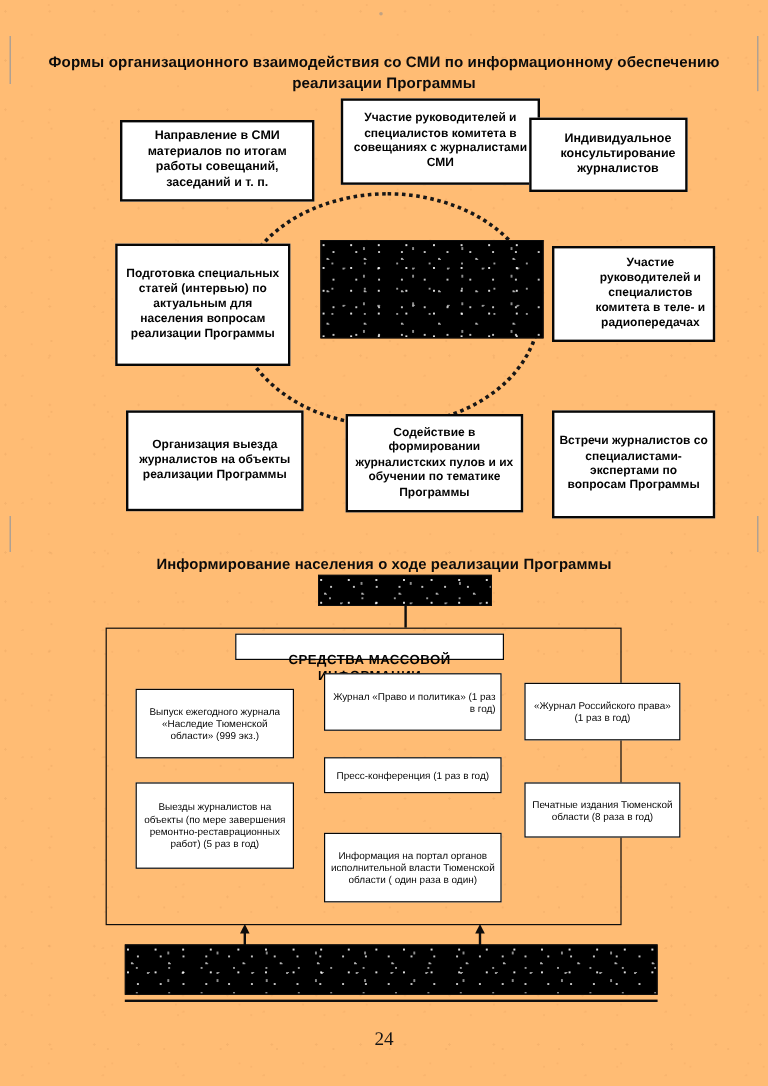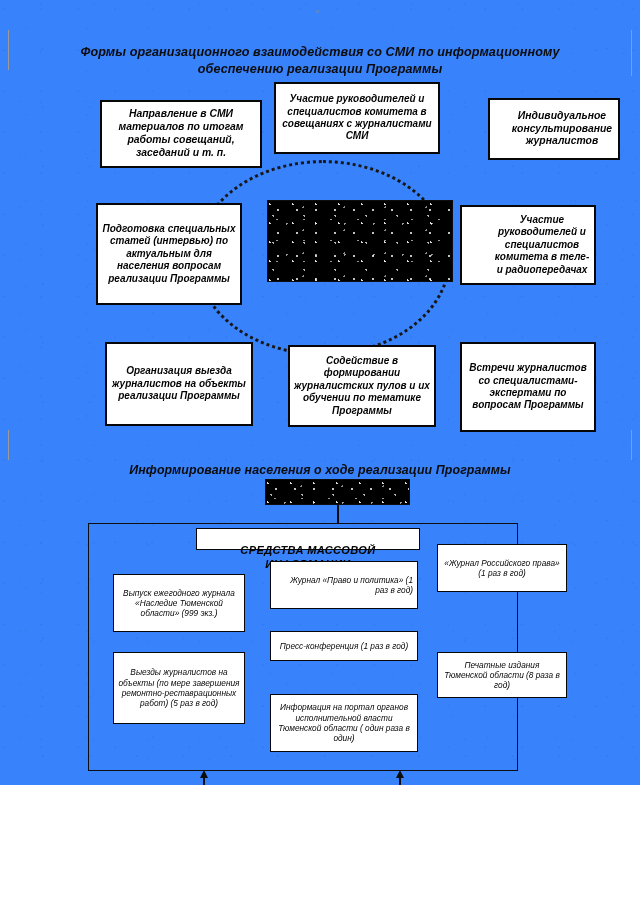--- a/index.html
+++ b/index.html
@@ -11,11 +11,10 @@
   #page{
     position:relative;
     width:640px;
-    height:785px;
-    background:#3b82f6;
+    height:905px;
+    background:#fdba74;
     overflow:hidden;
     filter: contrast(1.04);
-    font-style: italic;
   }
 
   

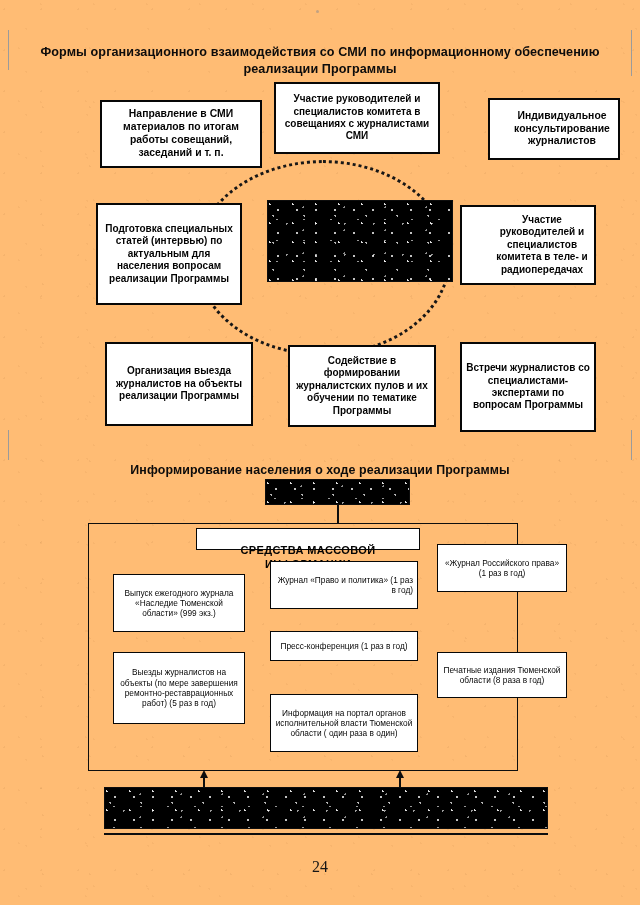--- a/index.html
+++ b/index.html
@@ -164,7 +164,7 @@
     <span class="b-txt t1">Направление в  СМИ материалов по итогам работы совещаний, заседаний и т. п.</span>
   </div>
 
-  <div class="box heavy" style="left:274px; top:82px; width:166px; height:72px;justify-content:center;">
+  <div class="box heavy" style="left:284px; top:82px; width:166px; height:72px;justify-content:center;">
     <span class="b-txt t2">Участие руководителей и специалистов комитета  в совещаниях с журналистами СМИ</span>
   </div>
 

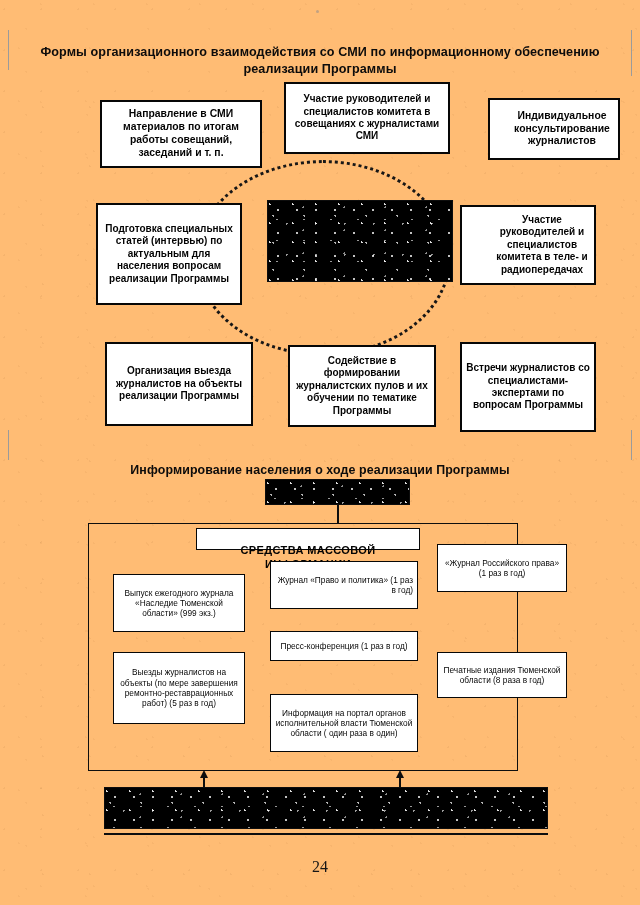--- a/index.html
+++ b/index.html
@@ -168,7 +168,7 @@
     <span class="b-txt t2">Участие руководителей и специалистов комитета  в совещаниях с журналистами СМИ</span>
   </div>
 
-  <div class="box heavy" style="left:488px; top:98px; width:132px; height:62px;padding-left:20px;">
+  <div class="box heavy" style="left:441px; top:98px; width:132px; height:62px;padding-left:20px;">
     <span class="b-txt t1">Индивидуальное консультирование журналистов</span>
   </div>
 

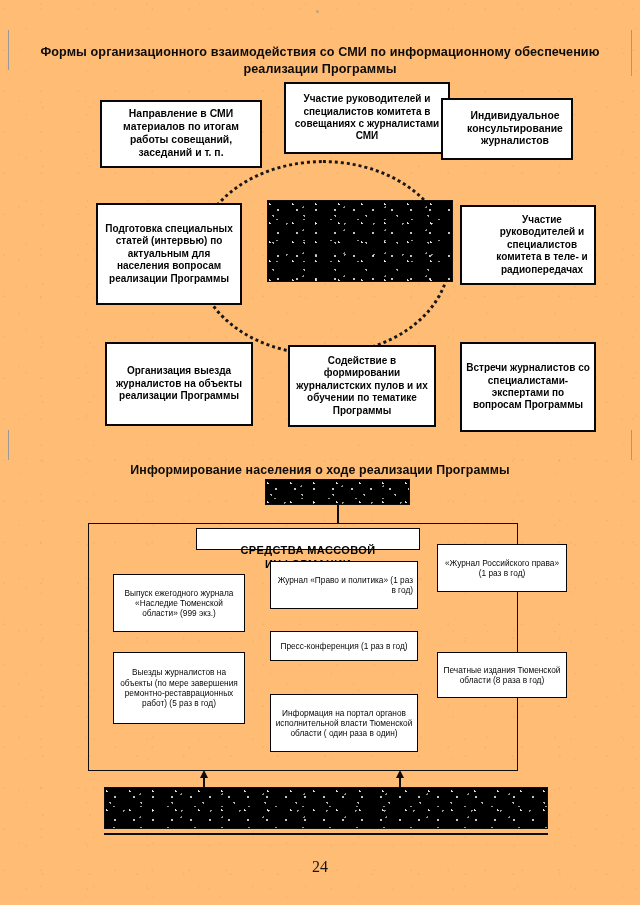--- a/index.html
+++ b/index.html
@@ -224,7 +224,7 @@
     <span class="b-txt t3">Информация на портал органов исполнительной власти Тюменской области ( один раза в один)</span>
   </div>
 
-  <div class="box thin" style="left:437px; top:544px; width:130px; height:48px;">
+  <div class="box thin" style="left:437px; top:569px; width:130px; height:48px;">
     <span class="b-txt t3">«Журнал Российского права» (1 раз в год)</span>
   </div>
 

